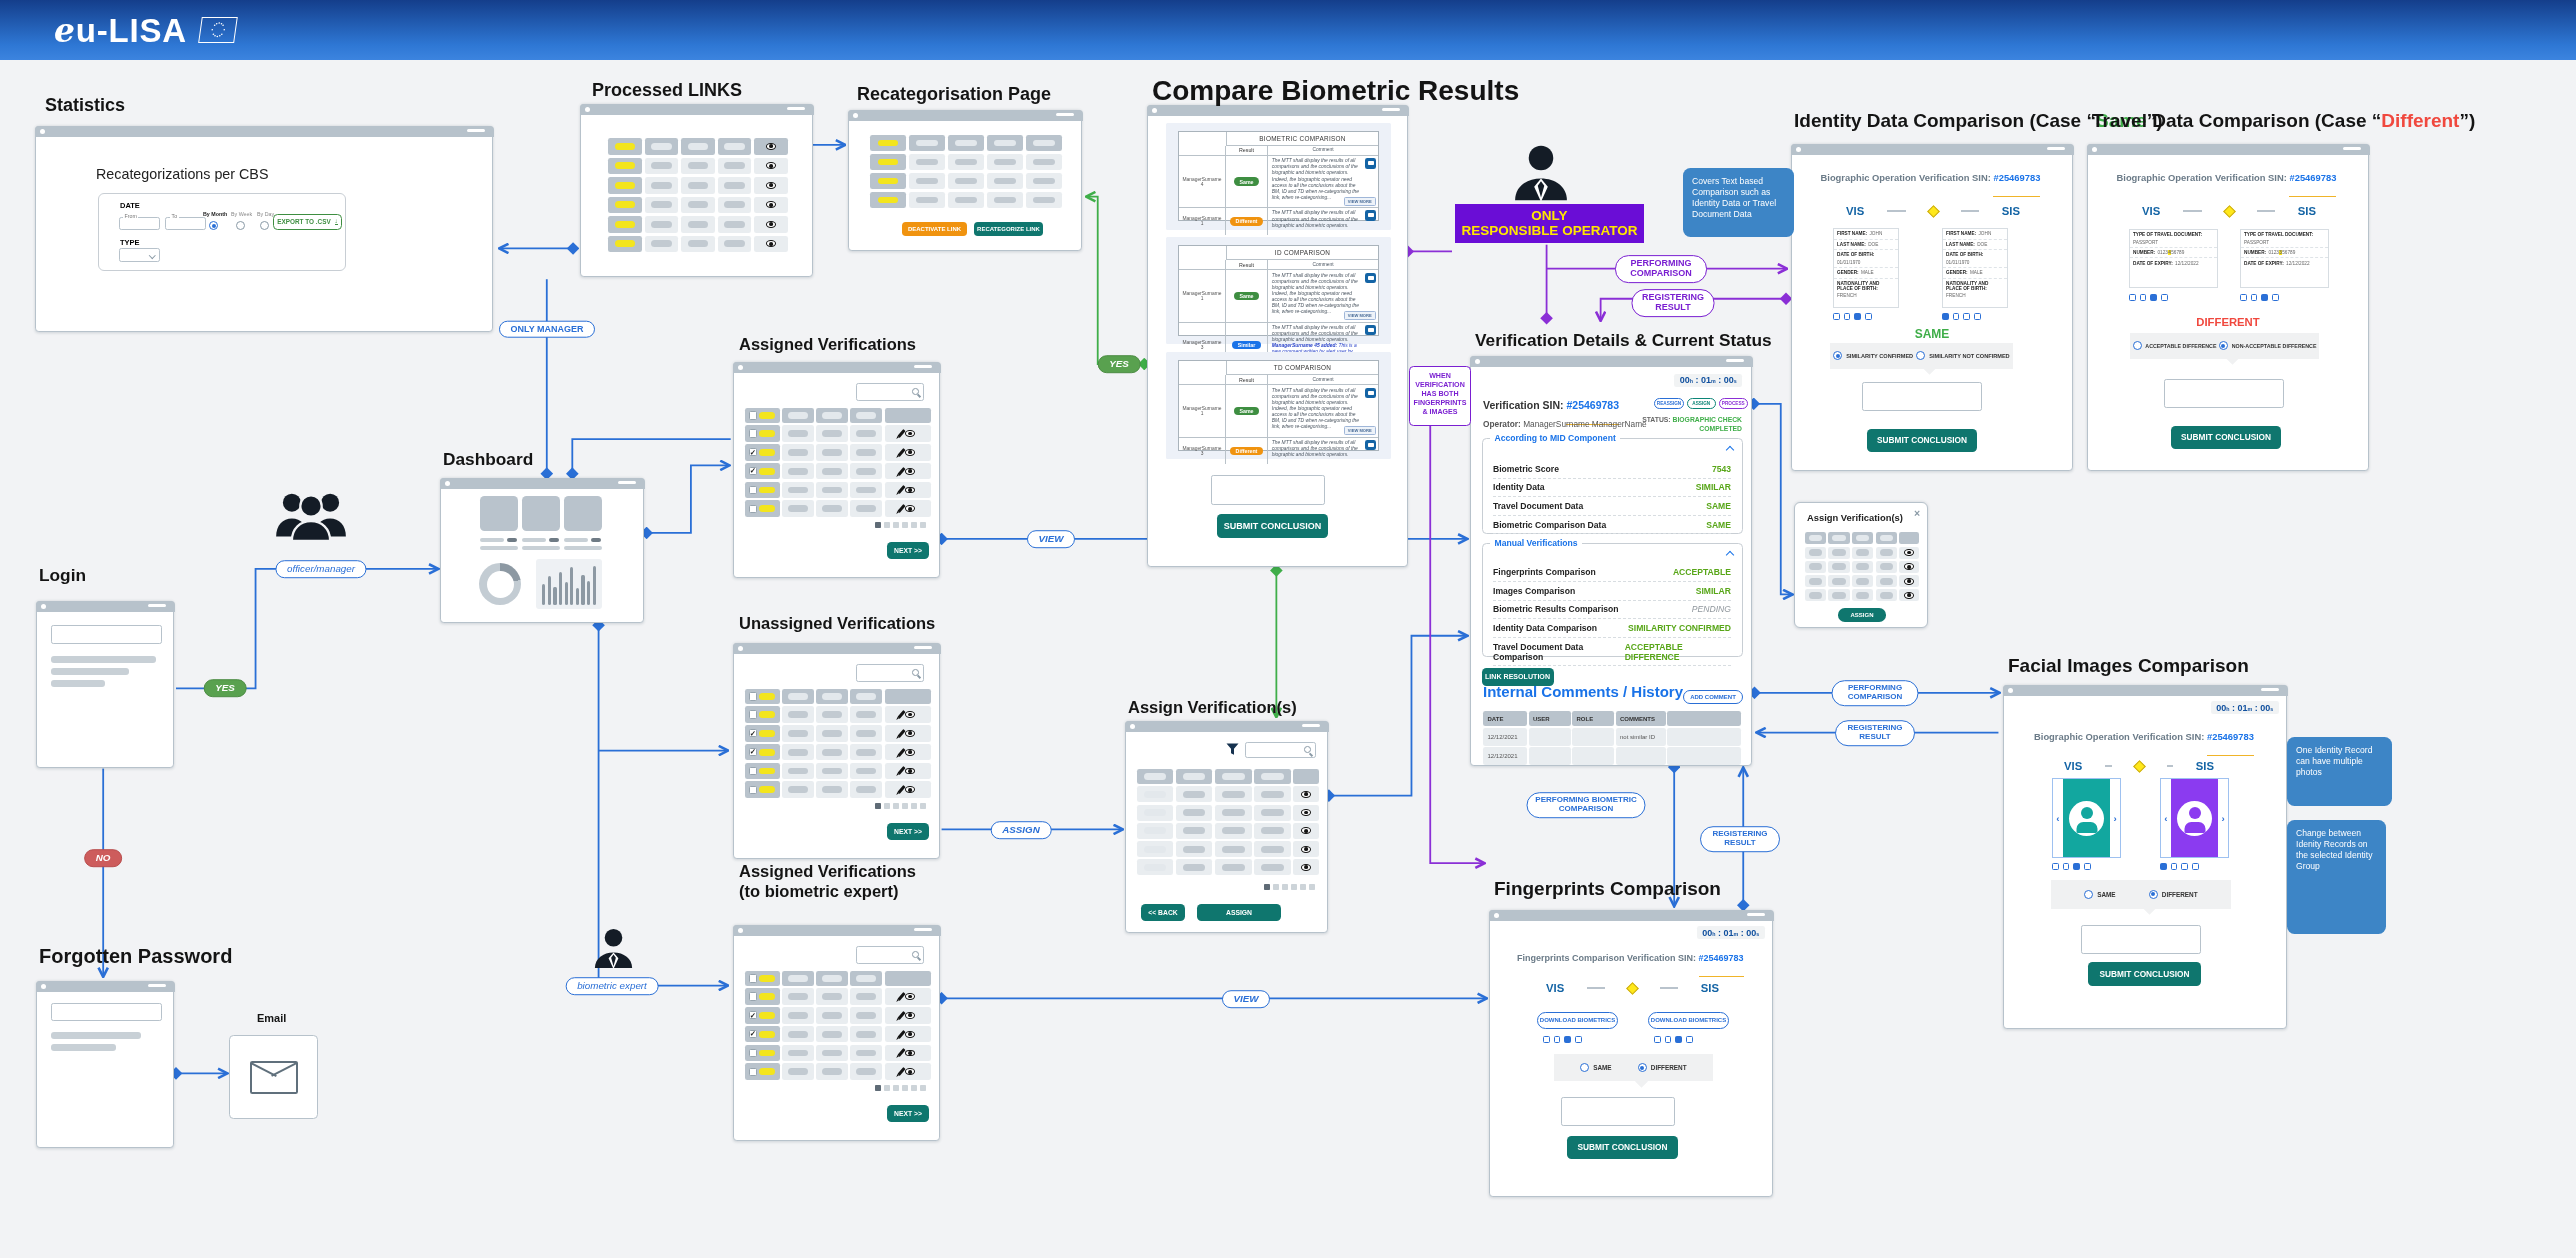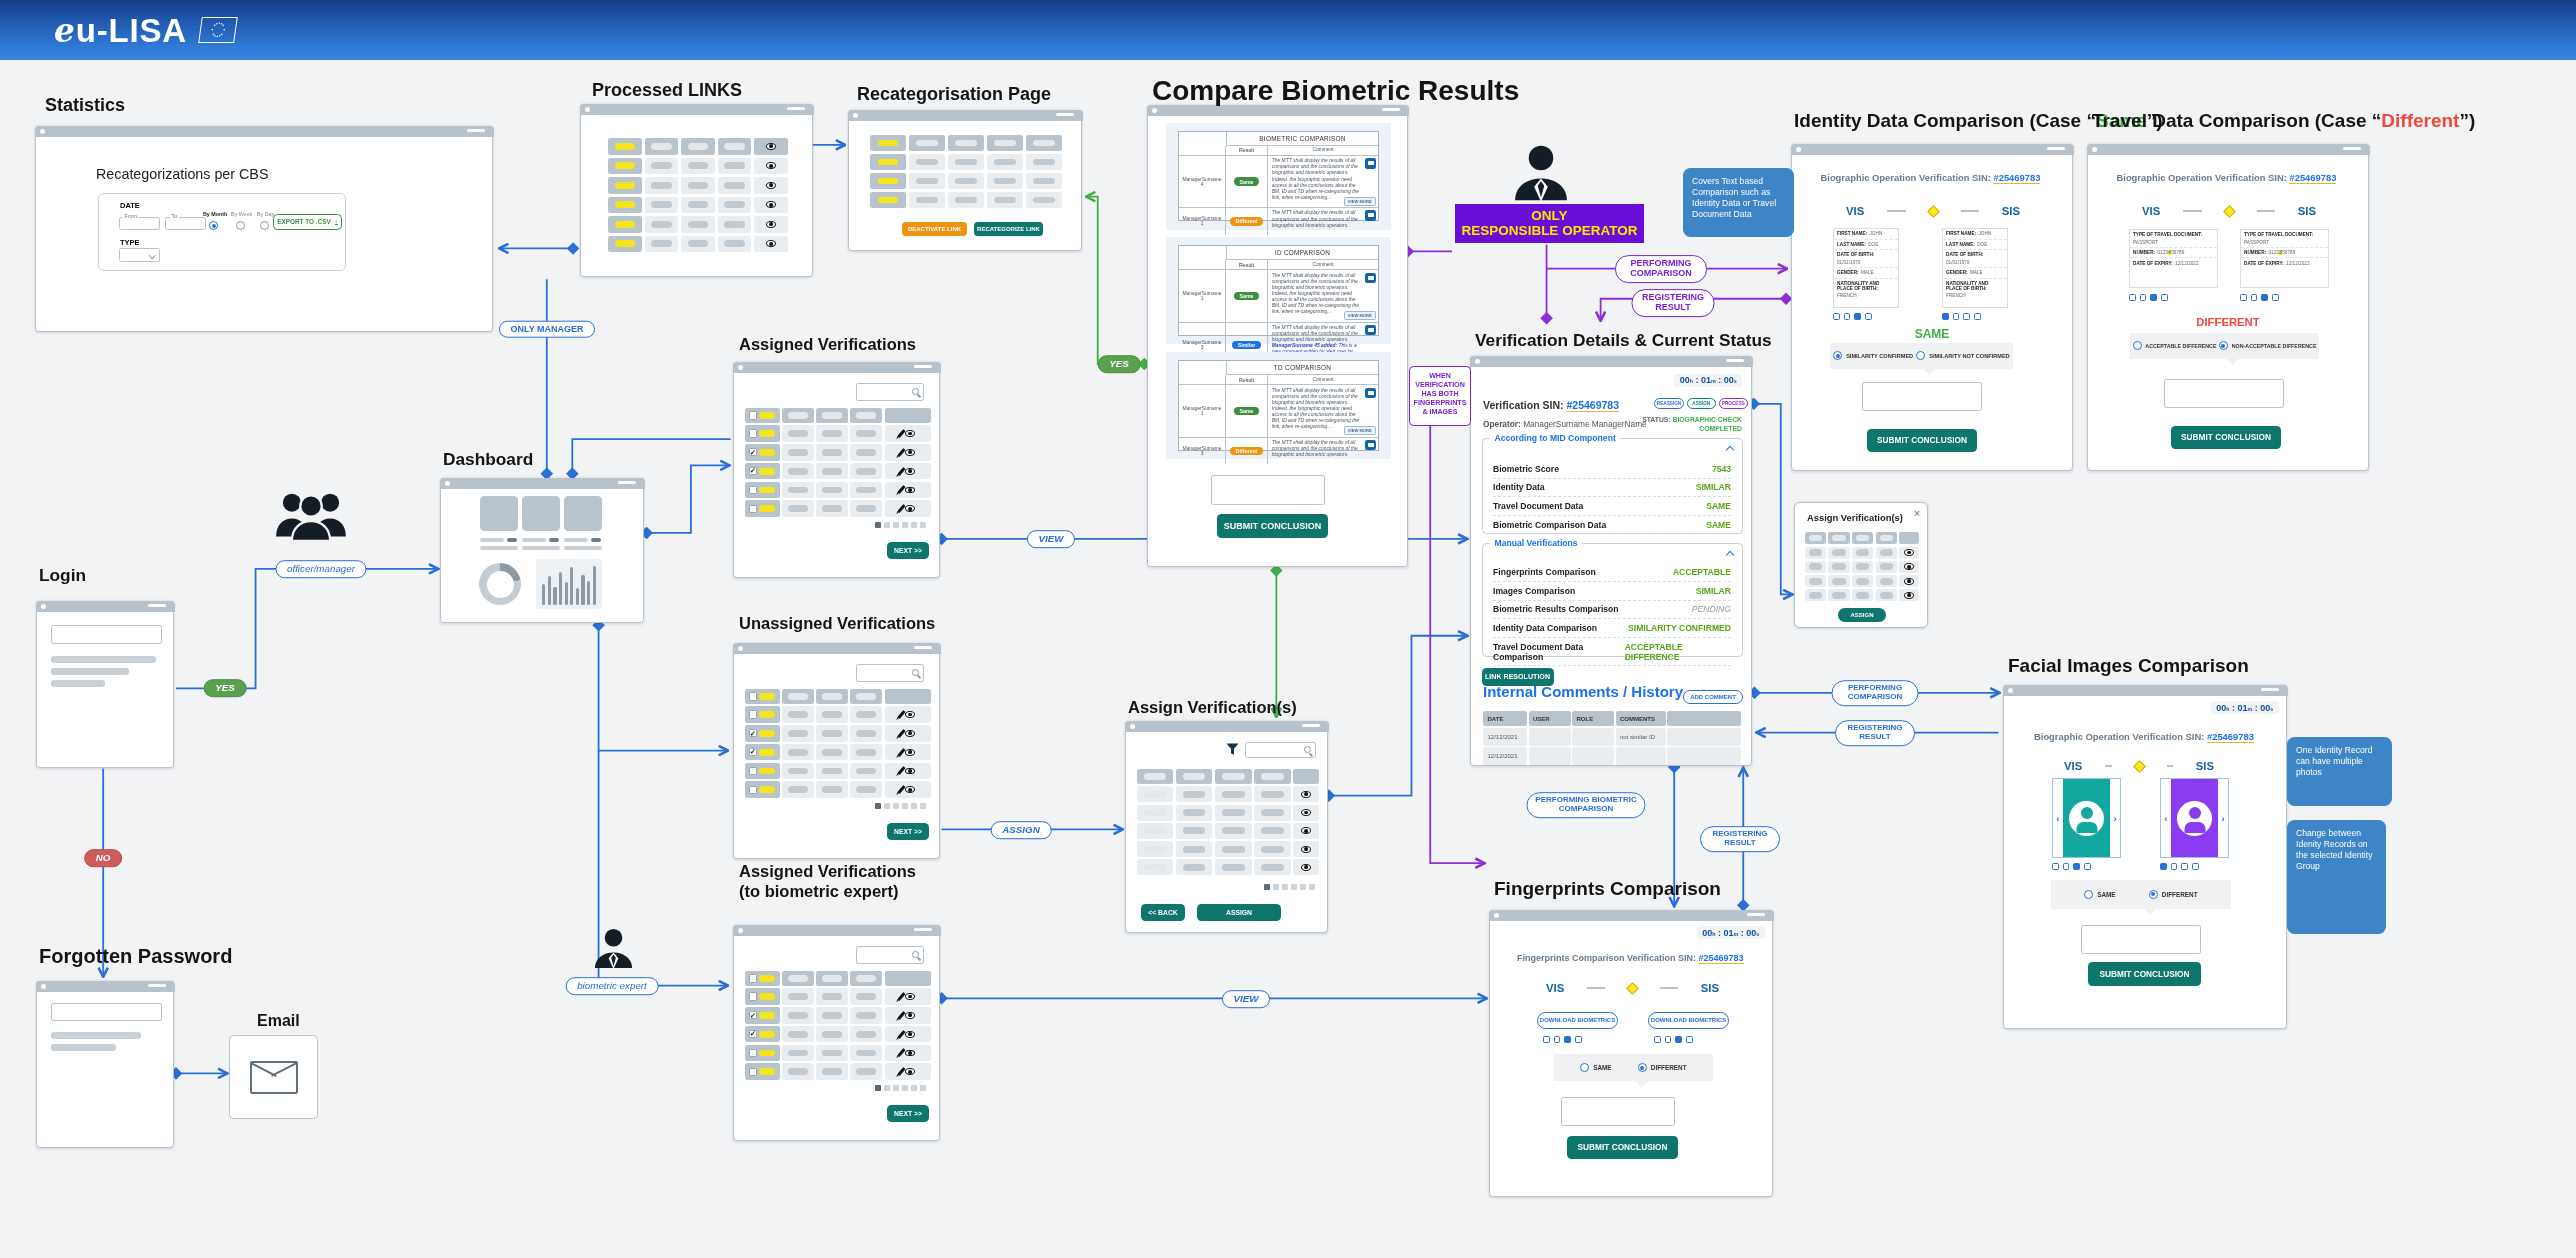--- a/index.html
+++ b/index.html
@@ -59,7 +59,7 @@
 .vs .ln{height:1.5px;background:#b9c3cc;flex:1}
 .vs .dm{width:9px;height:9px;background:#ffe81a;border:1.5px solid #c9a915;transform:rotate(45deg);flex:none}
 .sinrow{position:absolute;font-weight:700;color:#6b7b88;font-size:9.4px;white-space:nowrap;z-index:2}
-.sin{color:#1a73e8;border-bottom:1.9px solid #f0b429;padding-bottom:0;font-weight:800}
+.sin{color:#1a73e8;border-bottom:1.9px solid #f0b429;padding-bottom:13px;font-weight:800}
 .timer{position:absolute;background:#f1f3f4;border-radius:2.3px;padding:1.5px 5.3px;color:#0f4f9e;font-weight:800;font-size:9px;white-space:nowrap;z-index:2}
 .timer small{font-size:5.3px;font-weight:700}
 .card{position:absolute;background:#fff;border:1.1px solid #d7dde2;z-index:2}

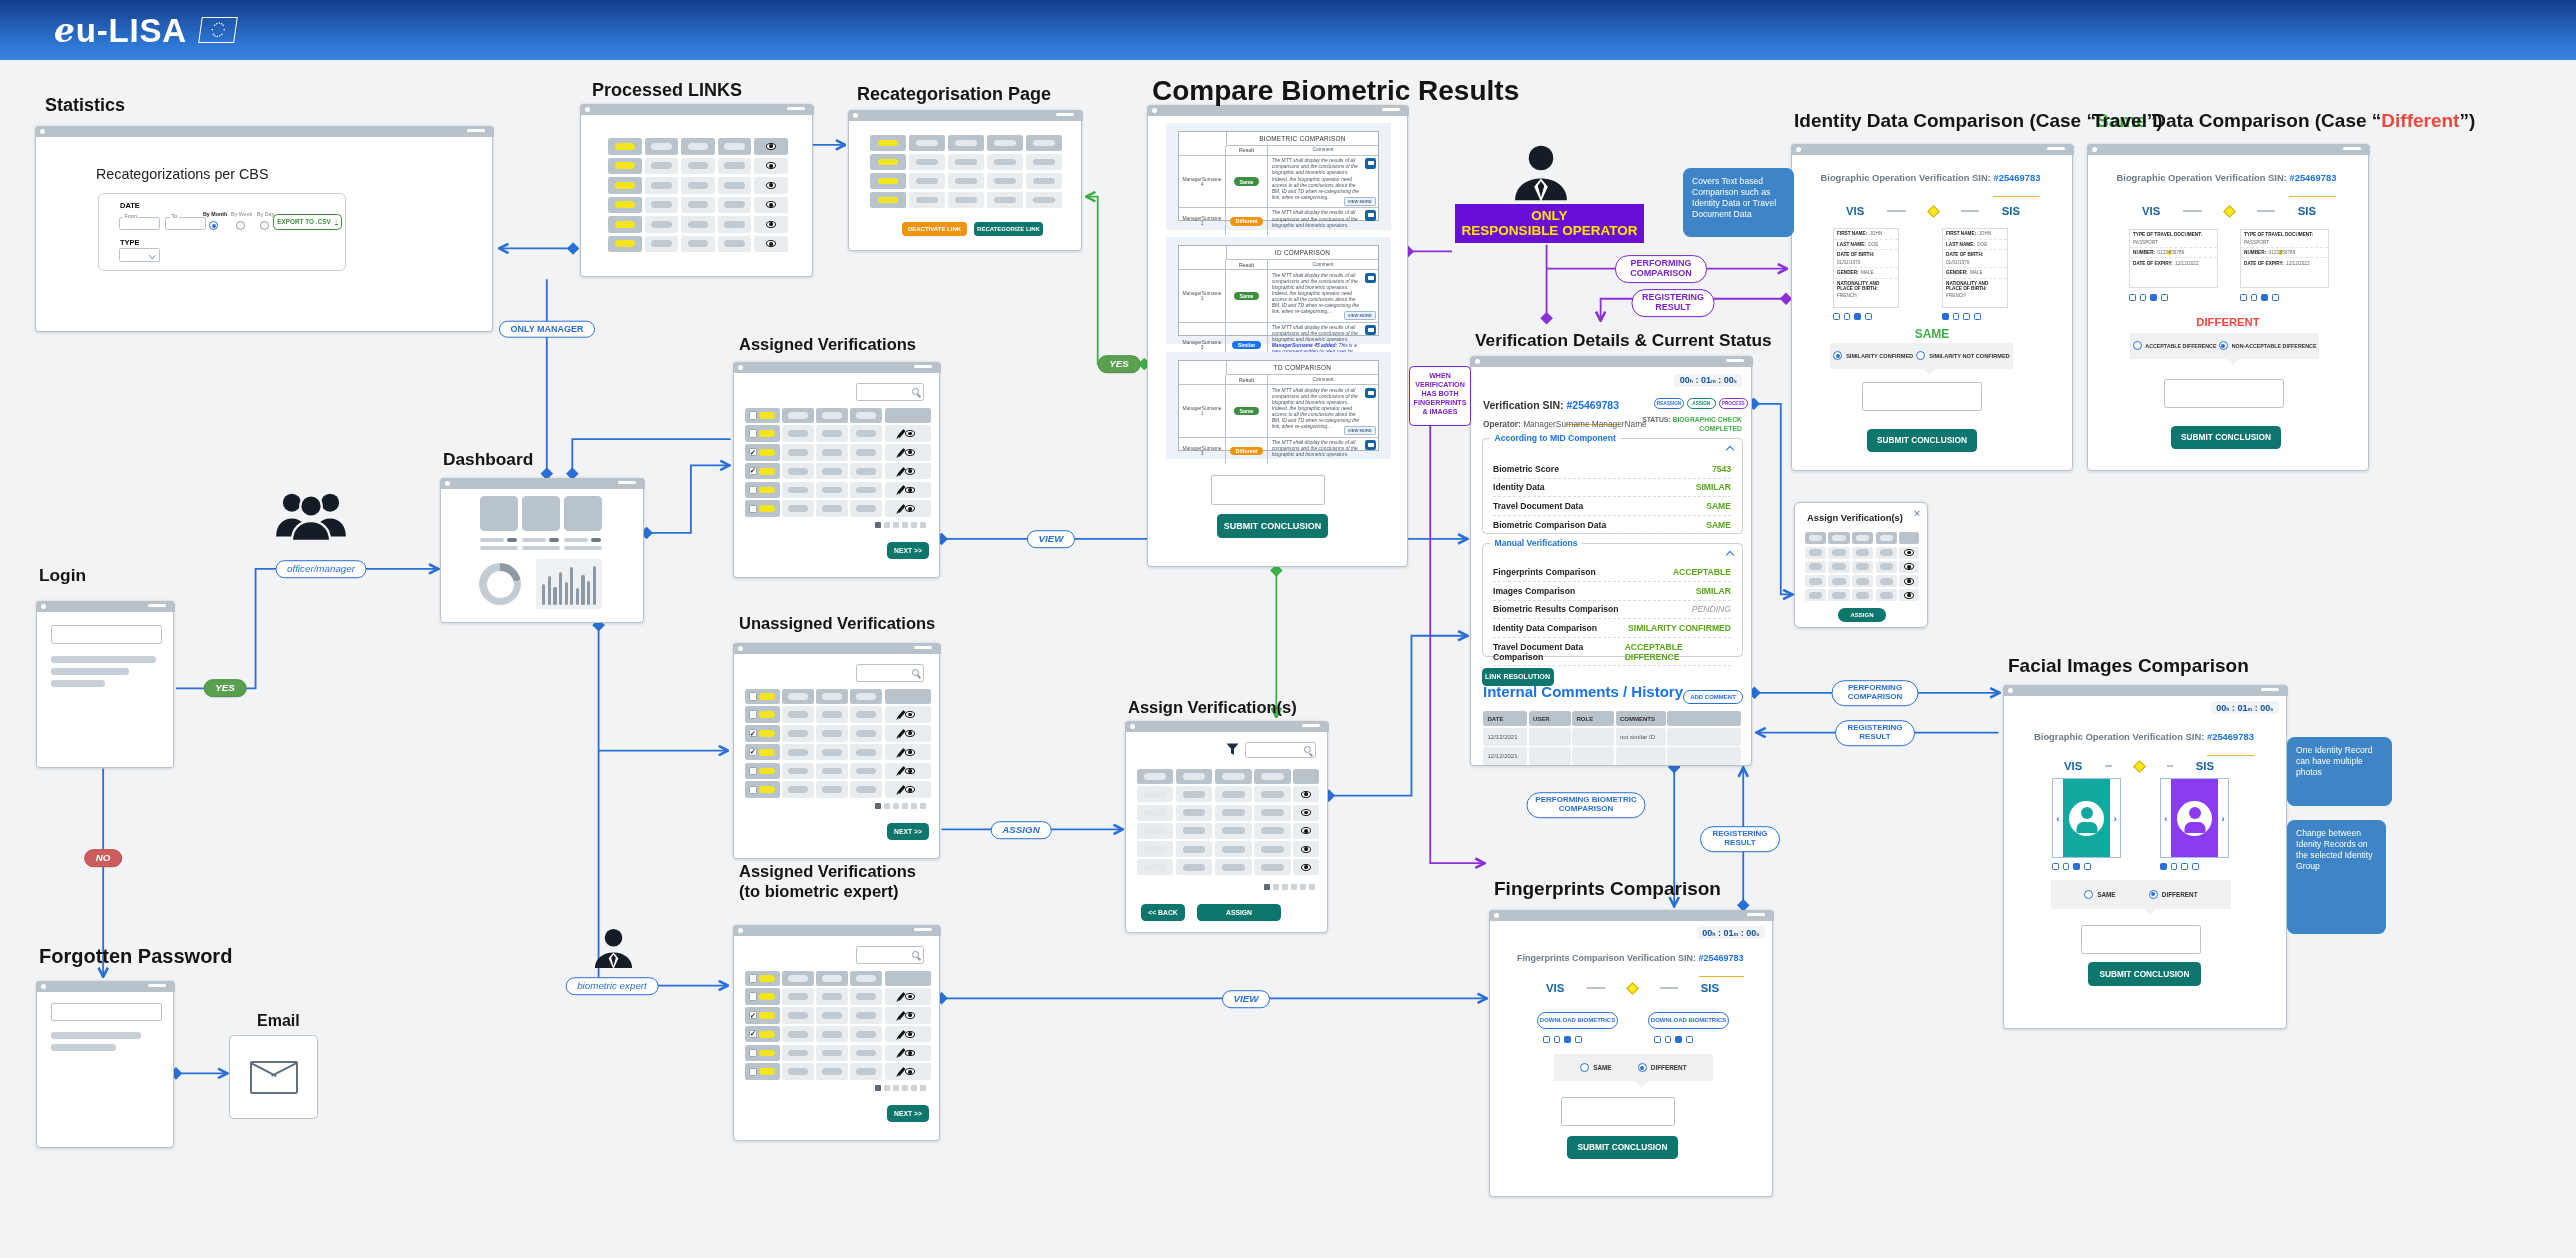--- a/index.html
+++ b/index.html
@@ -1010,7 +1010,7 @@
   <div class="skl" style="left:13.5px;top:50px;width:90px;height:6.8px"></div>
   <div class="skl" style="left:13.5px;top:62px;width:65px;height:6.8px"></div>
 </div>
-<div class="t" style="left:257px;top:1012px;font-size:16px">Email</div>
+<div class="t" style="left:257px;top:1012px;font-size:11px">Email</div>
 <div style="position:absolute;left:229px;top:1035px;width:89px;height:84px;border:1.5px solid #b7c2cb;border-radius:4.5px;background:#fff;display:flex;align-items:center;justify-content:center;z-index:2">
   <div class="env"></div>
 </div>

